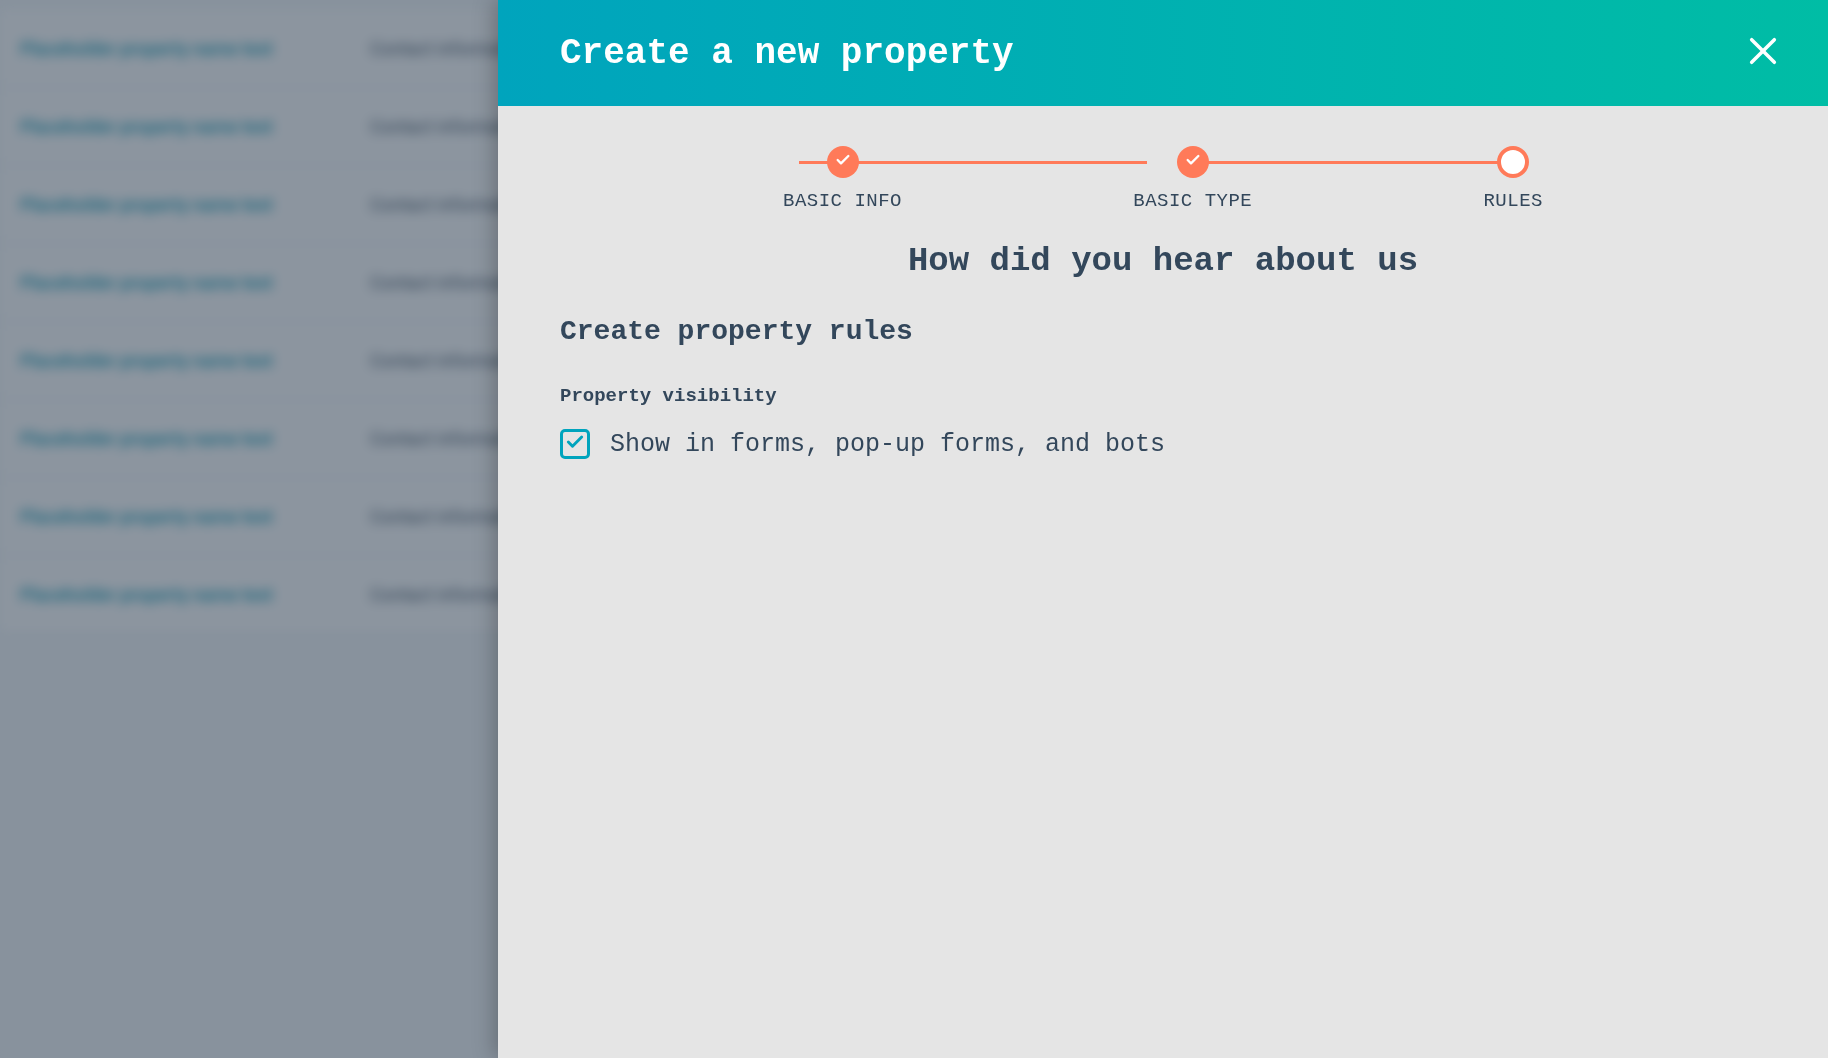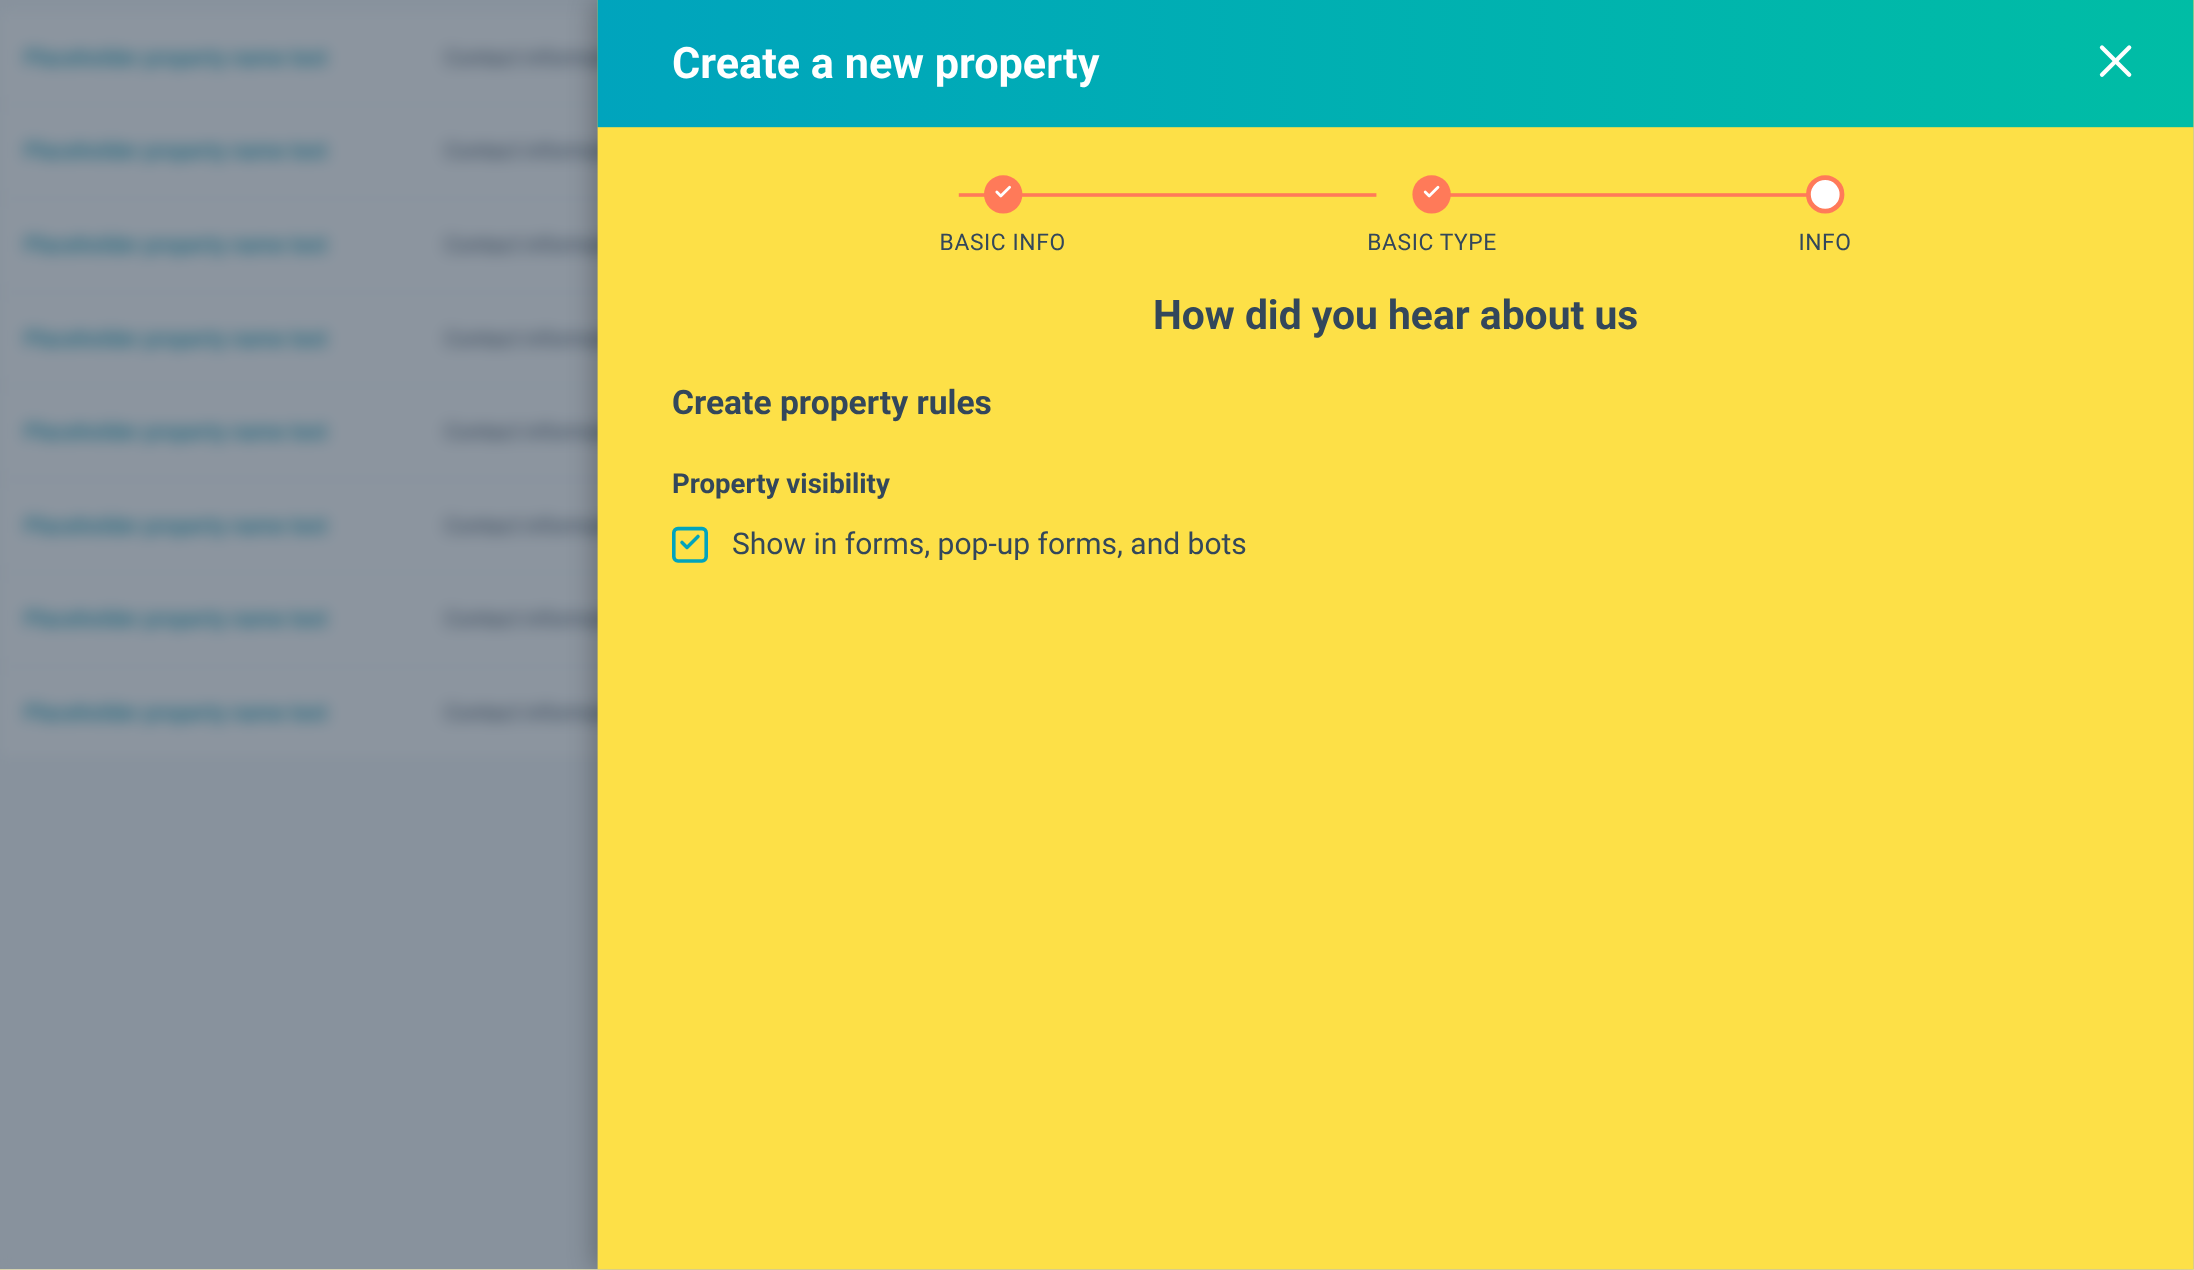--- a/index.html
+++ b/index.html
@@ -44,10 +44,11 @@
     top: 0; right: 0;
     width: calc(100% - 498px);
     height: 100%;
-    background: #fde047;
+    background: #e5e5e5;
     display: flex;
     flex-direction: column;
     box-shadow: -4px 0 20px rgba(0,0,0,0.25);
+    font-family: Liberation Mono, monospace;
   }
 
   .panel-header {

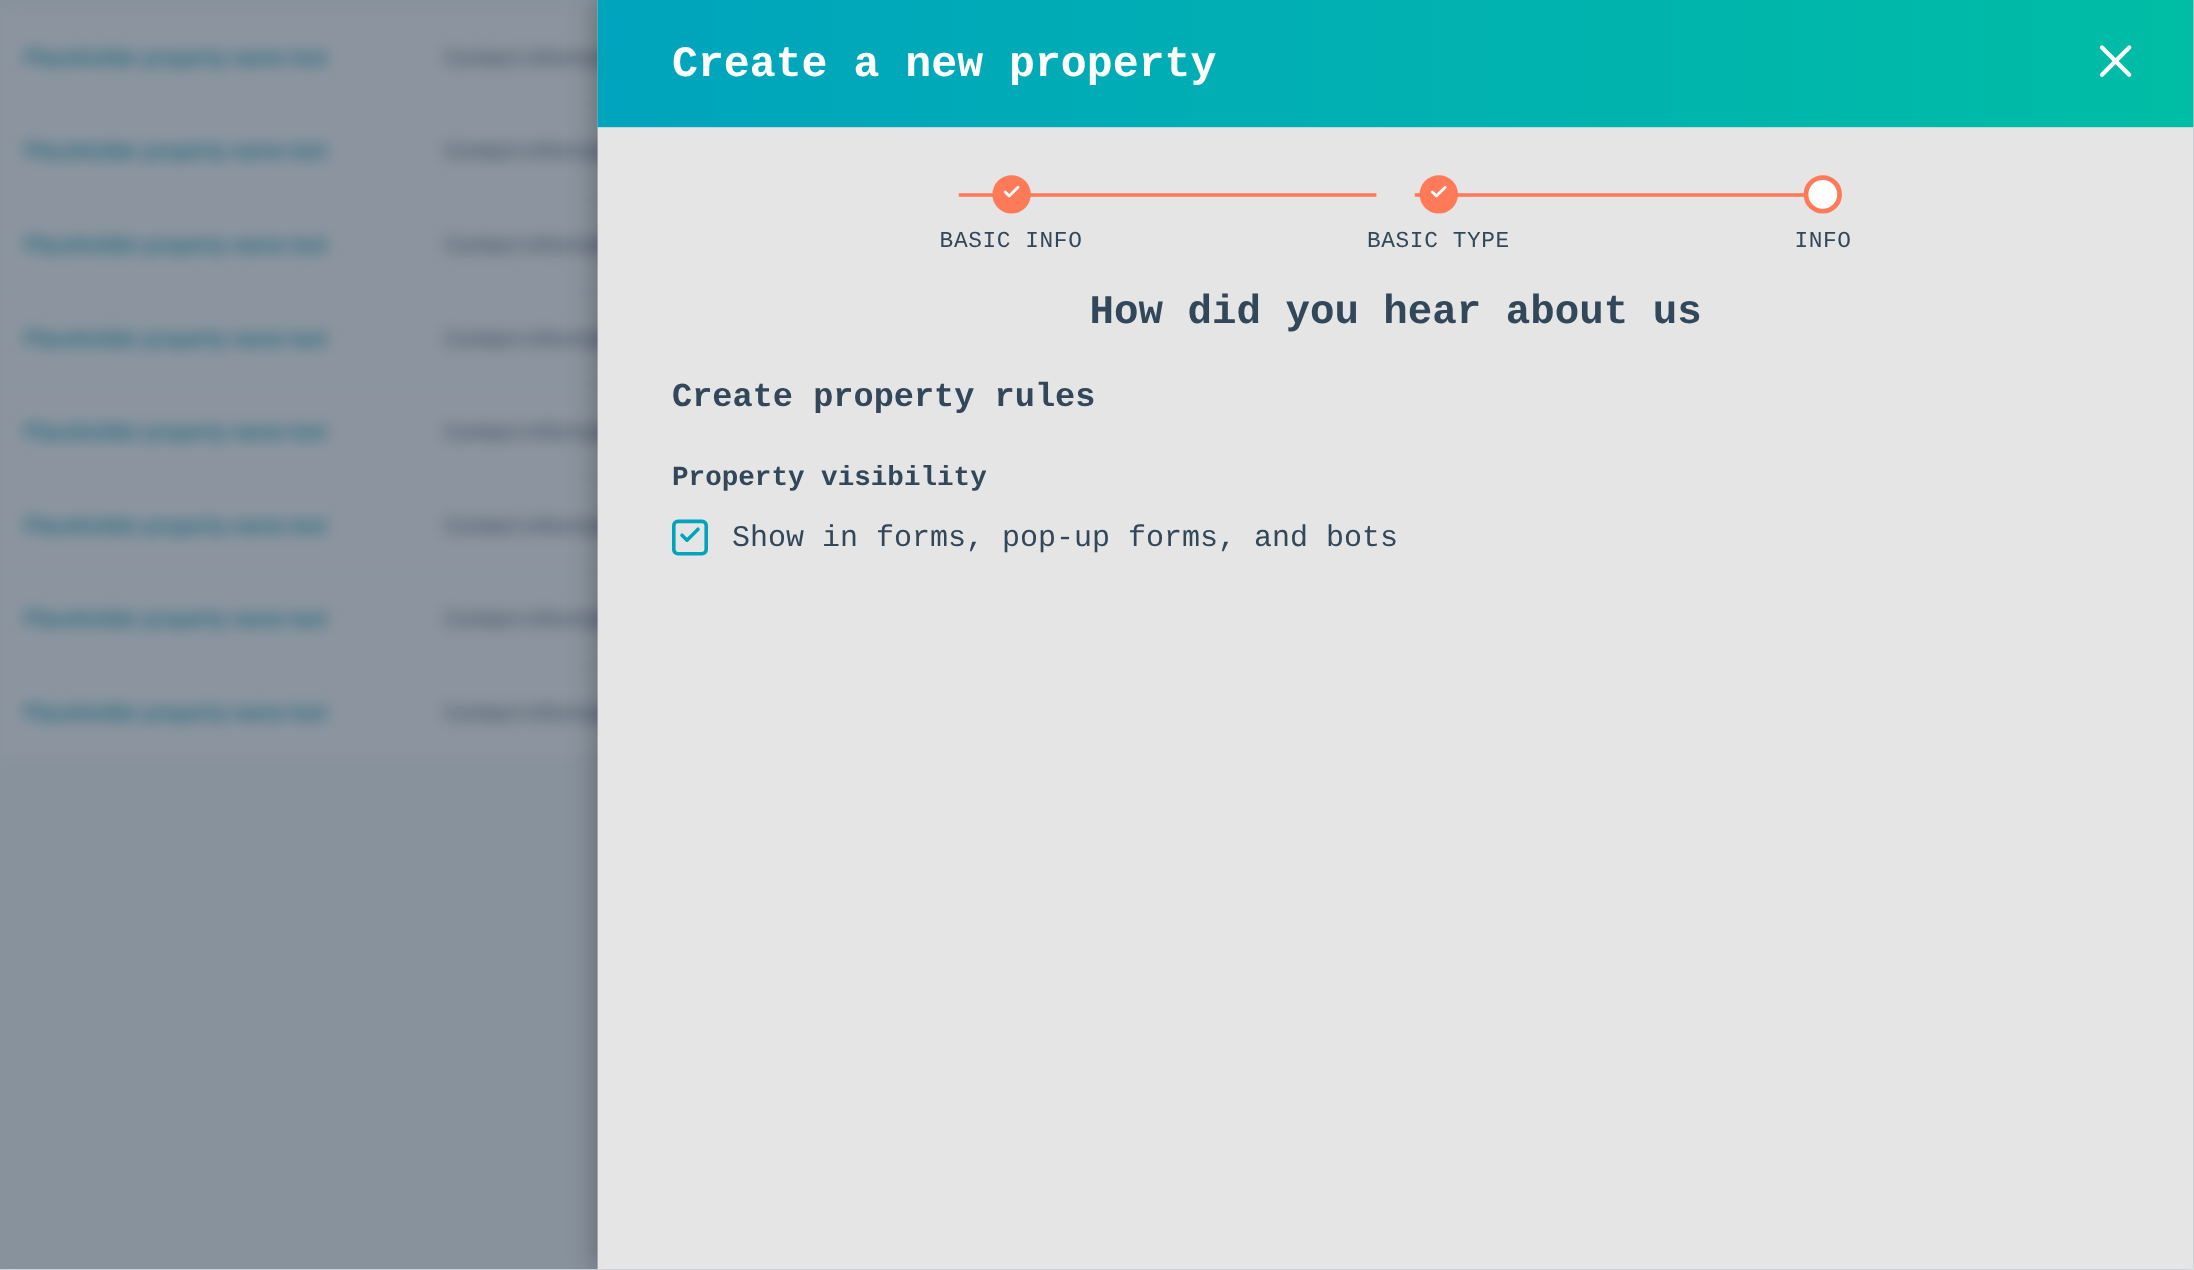--- a/index.html
+++ b/index.html
@@ -252,7 +252,7 @@
         </div>
         <div class="step current">
           <div class="circle"></div>
-          <div class="label">INFO</div>
+          <div class="label">RULES</div>
         </div>
       </div>
     </div>

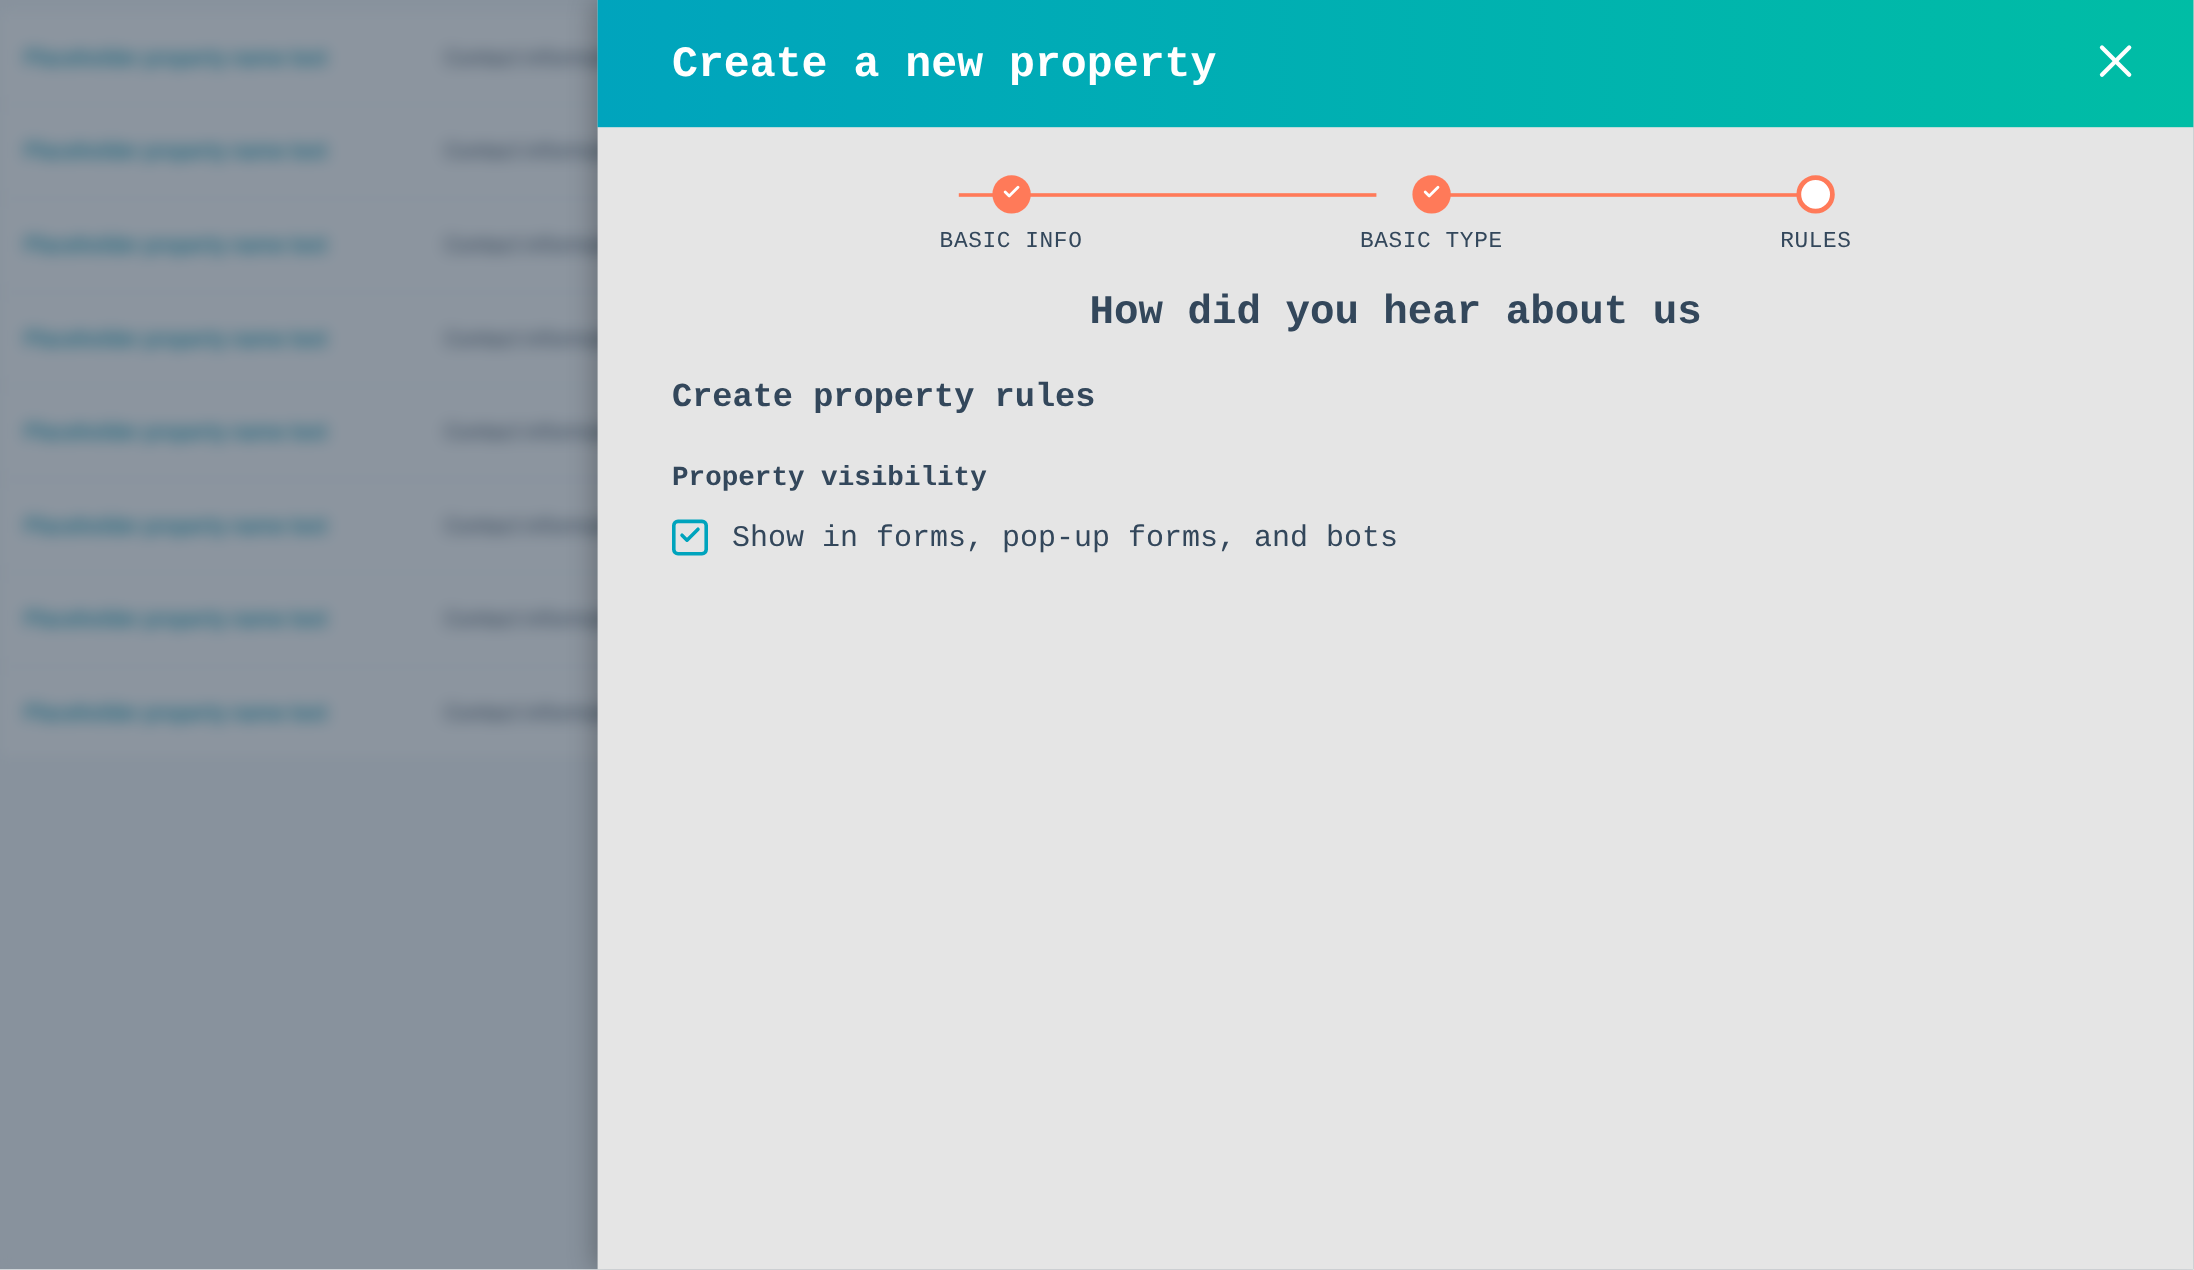--- a/index.html
+++ b/index.html
@@ -147,7 +147,7 @@
     margin-bottom: 38px;
   }
   .subsection-title {
-    font-size: 23px;
+    font-size: 19px;
     font-weight: 700;
     color: #33475b;
     margin-bottom: 22px;

